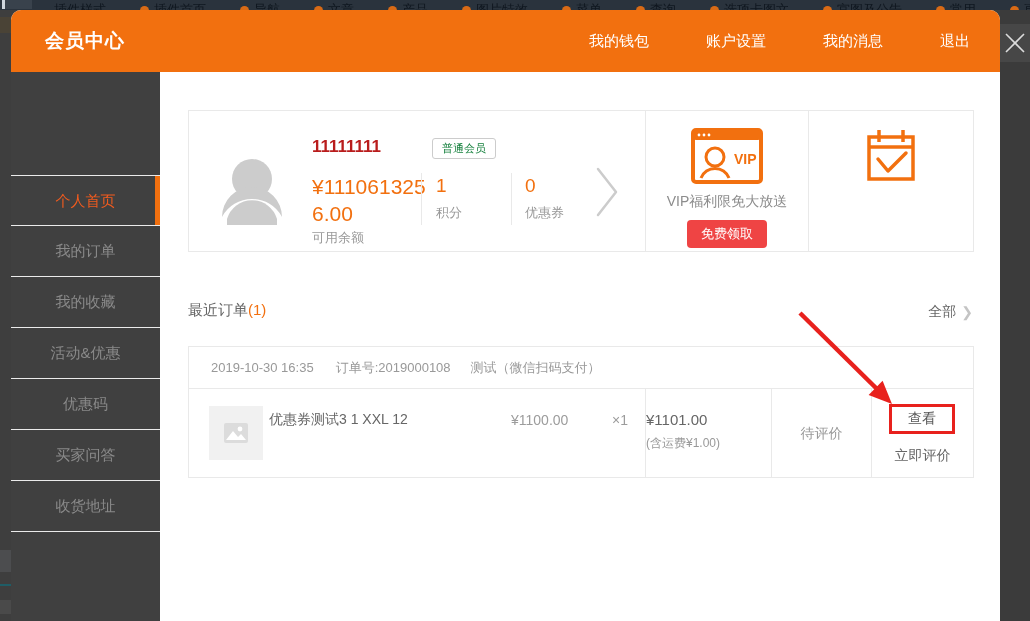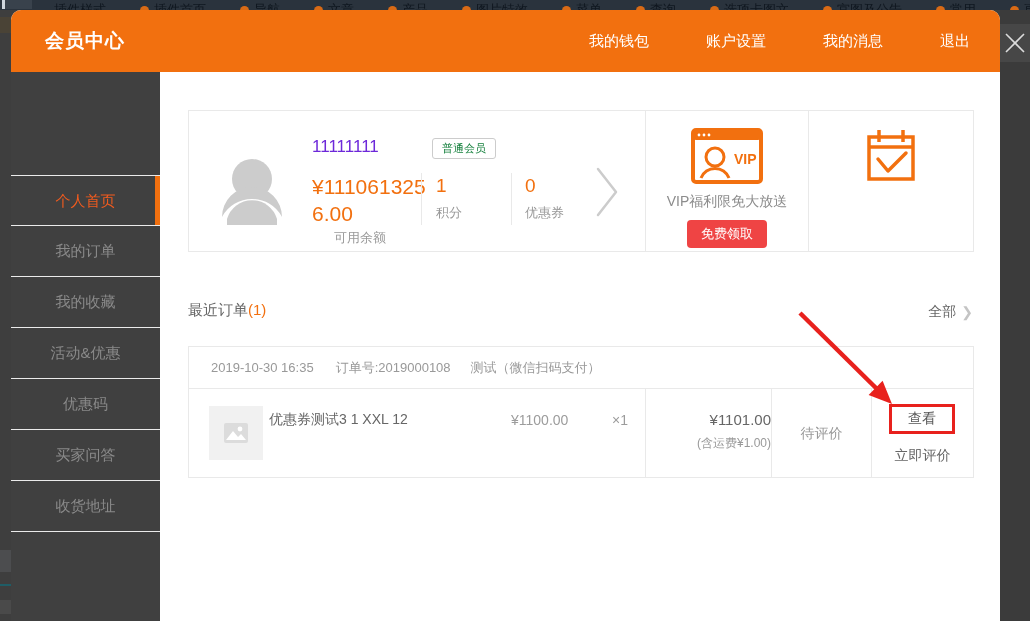--- a/index.html
+++ b/index.html
@@ -47,7 +47,7 @@
   .uc-s2 { position:relative; width:163px; border-left:1px solid #e9e9e9; text-align:center; }
   .uc-s3 { position:relative; flex:1; border-left:1px solid #e9e9e9; }
   .avatar { position:absolute; left:30px; top:46px; }
-  .username { position:absolute; left:123px; top:26px; font-size:17px; color:#6d28d9; }
+  .username { position:absolute; left:123px; top:26px; font-size:17px; color:#b91c1c;font-weight:bold; }
   .member-badge { position:absolute; left:243px; top:27px; font-size:11px; color:#15803d; border:1px solid #ccc; border-radius:3px; padding:2px 9px; }
   .balance { position:absolute; left:123px; top:62px; width:118px; font-size:21px; color:#f2700f; line-height:1.3; word-break:break-all; }
   .balance-label { position:absolute; left:123px; top:118px; font-size:13px; color:#999;margin-left:22px; }

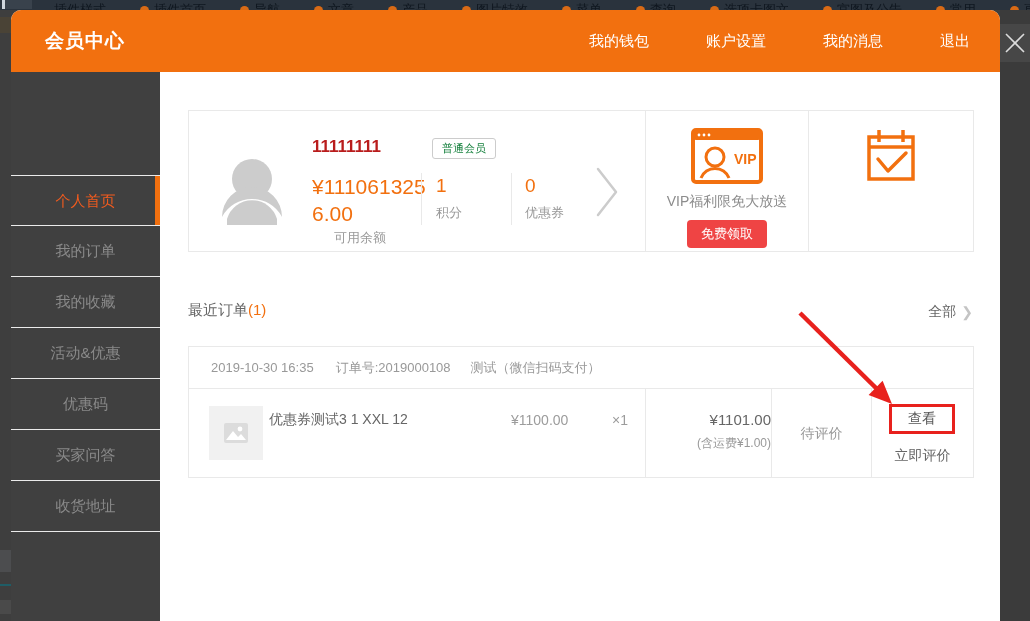--- a/index.html
+++ b/index.html
@@ -50,7 +50,7 @@
   .username { position:absolute; left:123px; top:26px; font-size:17px; color:#b91c1c;font-weight:bold; }
   .member-badge { position:absolute; left:243px; top:27px; font-size:11px; color:#15803d; border:1px solid #ccc; border-radius:3px; padding:2px 9px; }
   .balance { position:absolute; left:123px; top:62px; width:118px; font-size:21px; color:#f2700f; line-height:1.3; word-break:break-all; }
-  .balance-label { position:absolute; left:123px; top:118px; font-size:13px; color:#999;margin-left:22px; }
+  .balance-label { position:absolute; left:123px; top:118px; font-size:13px; color:#999; }
   .vsep { position:absolute; top:62px; height:52px; border-left:1px solid #e9e9e9; }
   .sep1 { left:232px; } .sep2 { left:322px; }
   .stat { position:absolute; top:64px; }

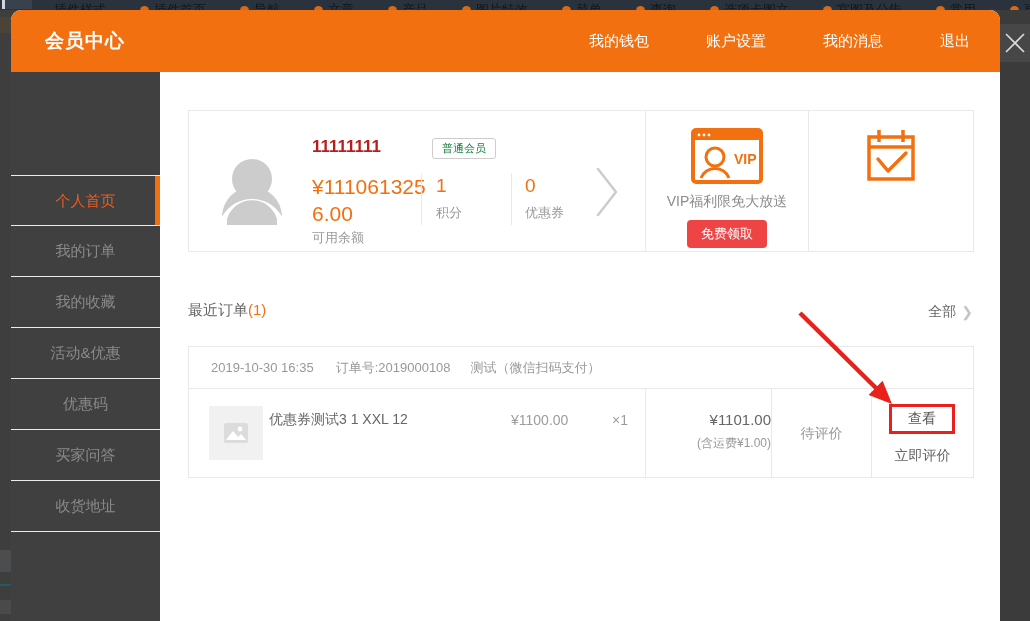--- a/index.html
+++ b/index.html
@@ -81,7 +81,7 @@
   .prod-name { position:absolute; left:80px; top:22px; font-size:14px; color:#666; }
   .prod-price { position:absolute; left:322px; top:23px; font-size:14px; color:#9c9c9c; }
   .prod-qty { position:absolute; left:423px; top:23px; font-size:14px; color:#9c9c9c; }
-  .col2 { width:126px; border-left:1px solid #e9e9e9; text-align:right; }
+  .col2 { width:126px; border-left:1px solid #e9e9e9; text-align:left; }
   .order-total { font-size:15px; color:#666; margin-top:22px; }
   .shipping-note { font-size:12px; color:#999; margin-top:7px; }
   .col3 { width:100px; border-left:1px solid #e9e9e9; display:flex; align-items:center; justify-content:center; font-size:14px; color:#999; }

